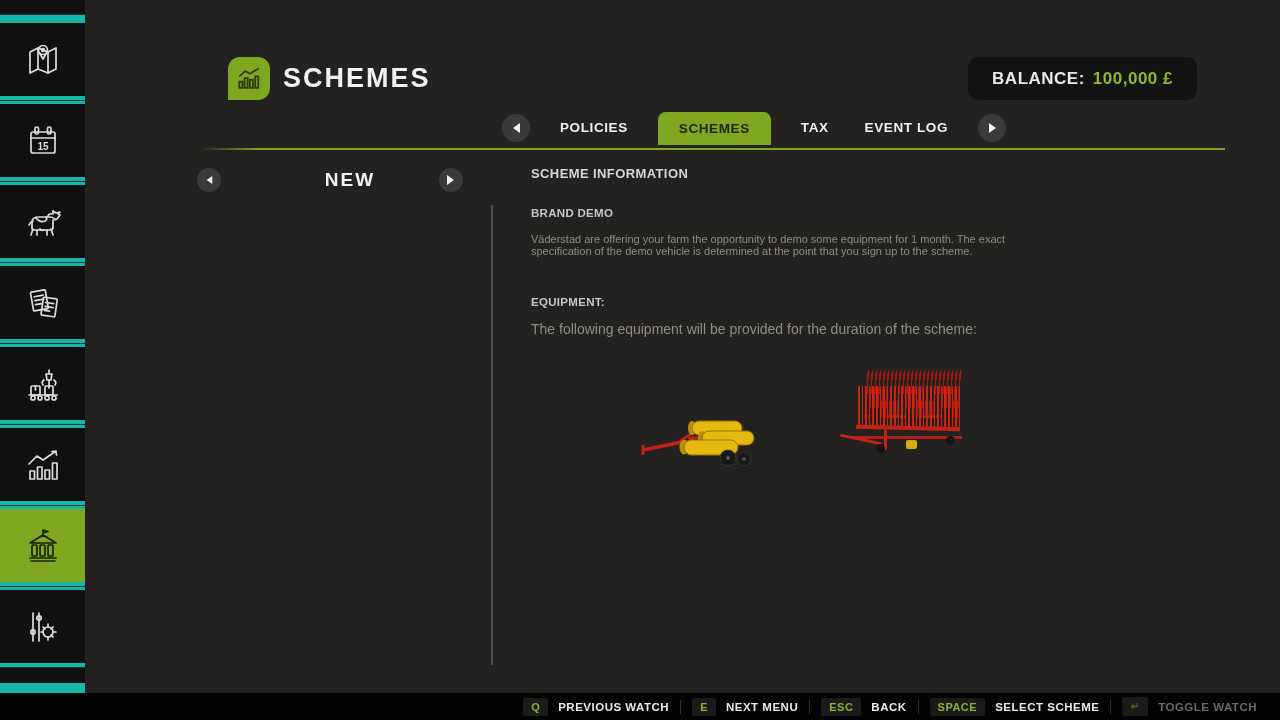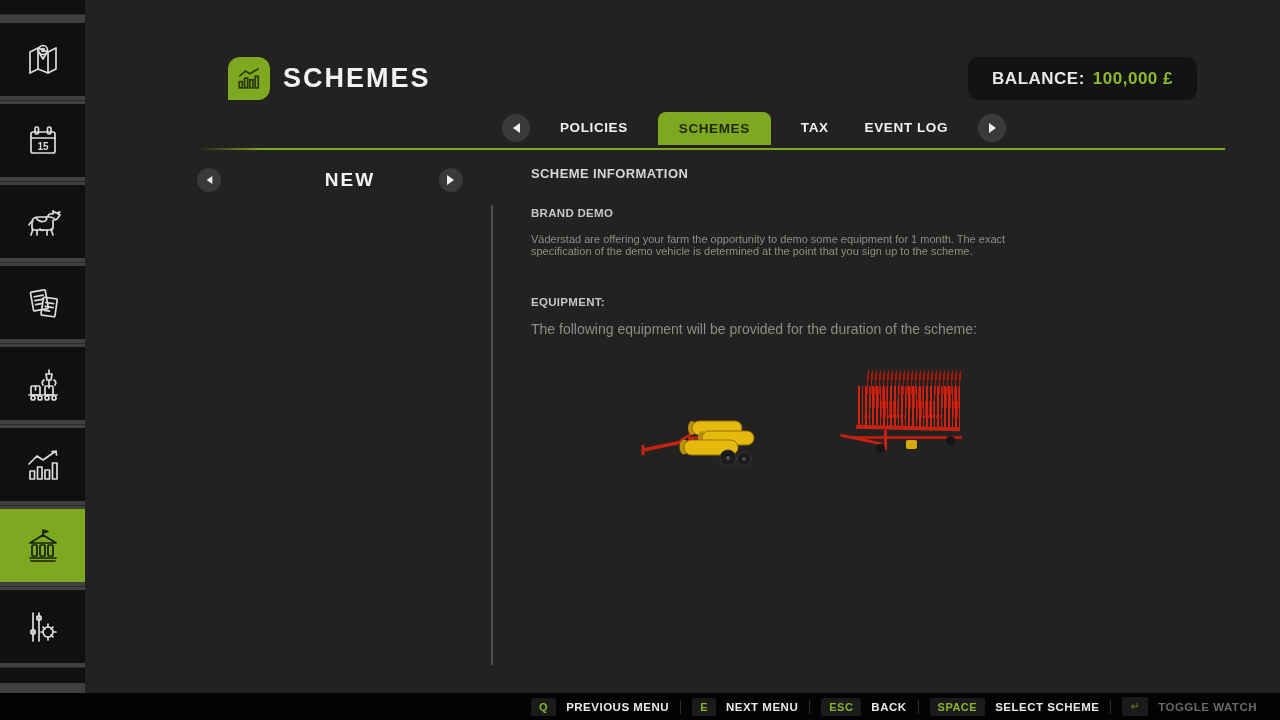--- a/index.html
+++ b/index.html
@@ -7,7 +7,7 @@
   .screen { position:relative; width:1280px; height:720px; background:#000; overflow:hidden; }
 
   
-  .sidebar { position:absolute; left:0; top:0; width:85px; height:693px; background:#404040; }
+  .sidebar { position:absolute; left:0; top:0; width:85px; height:693px; background:#14b8a6; }
   .sb-partial { height:15px; background:#101010; border-bottom:1px solid #2b2b2b; }
   .sb-partial-bottom { height:16px; background:#101010; border-top:1px solid #2b2b2b; margin-top:4px; }
   .sb-item { position:relative; height:73px; margin:8px 0 0 0; background:#101010;

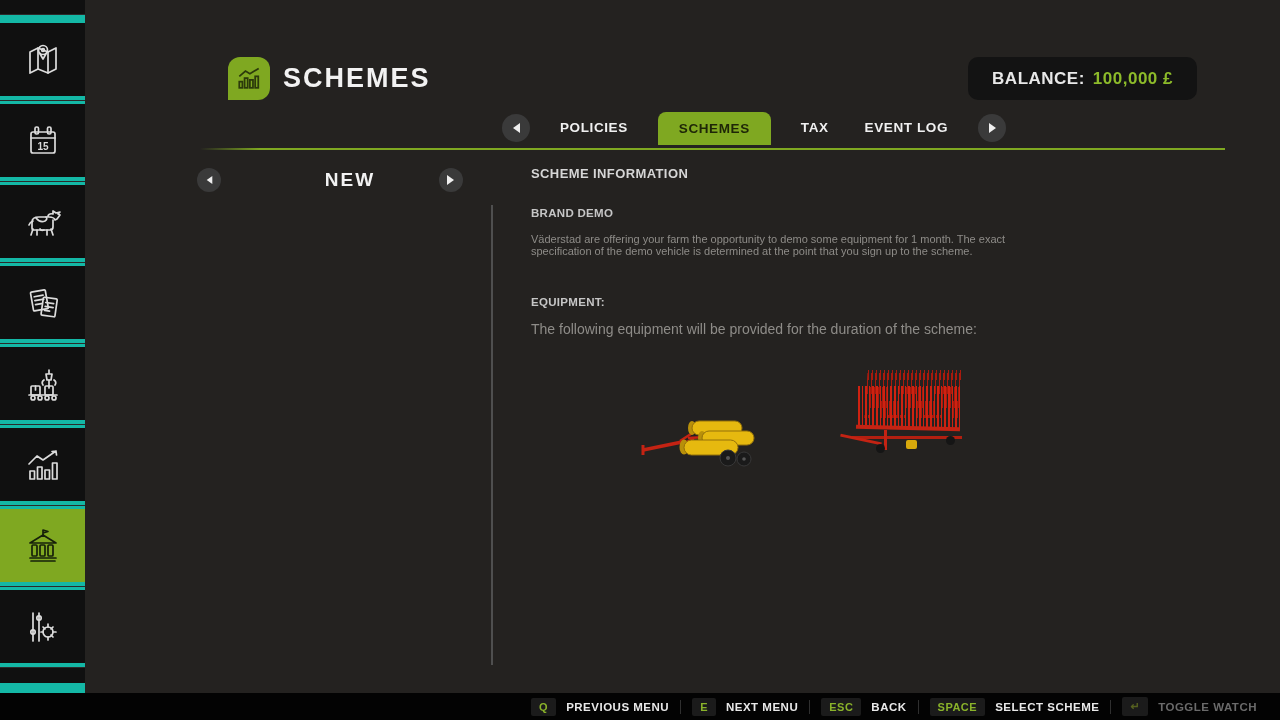--- a/index.html
+++ b/index.html
@@ -289,7 +289,7 @@
   <footer class="bottombar">
     <div class="hk">
       <span class="key">Q</span>
-      <span class="lab">PREVIOUS MENU</span>
+      <span class="lab">PREVIOUS WATCH</span>
     </div>
     <div class="hk-sep"></div>
     <div class="hk">

